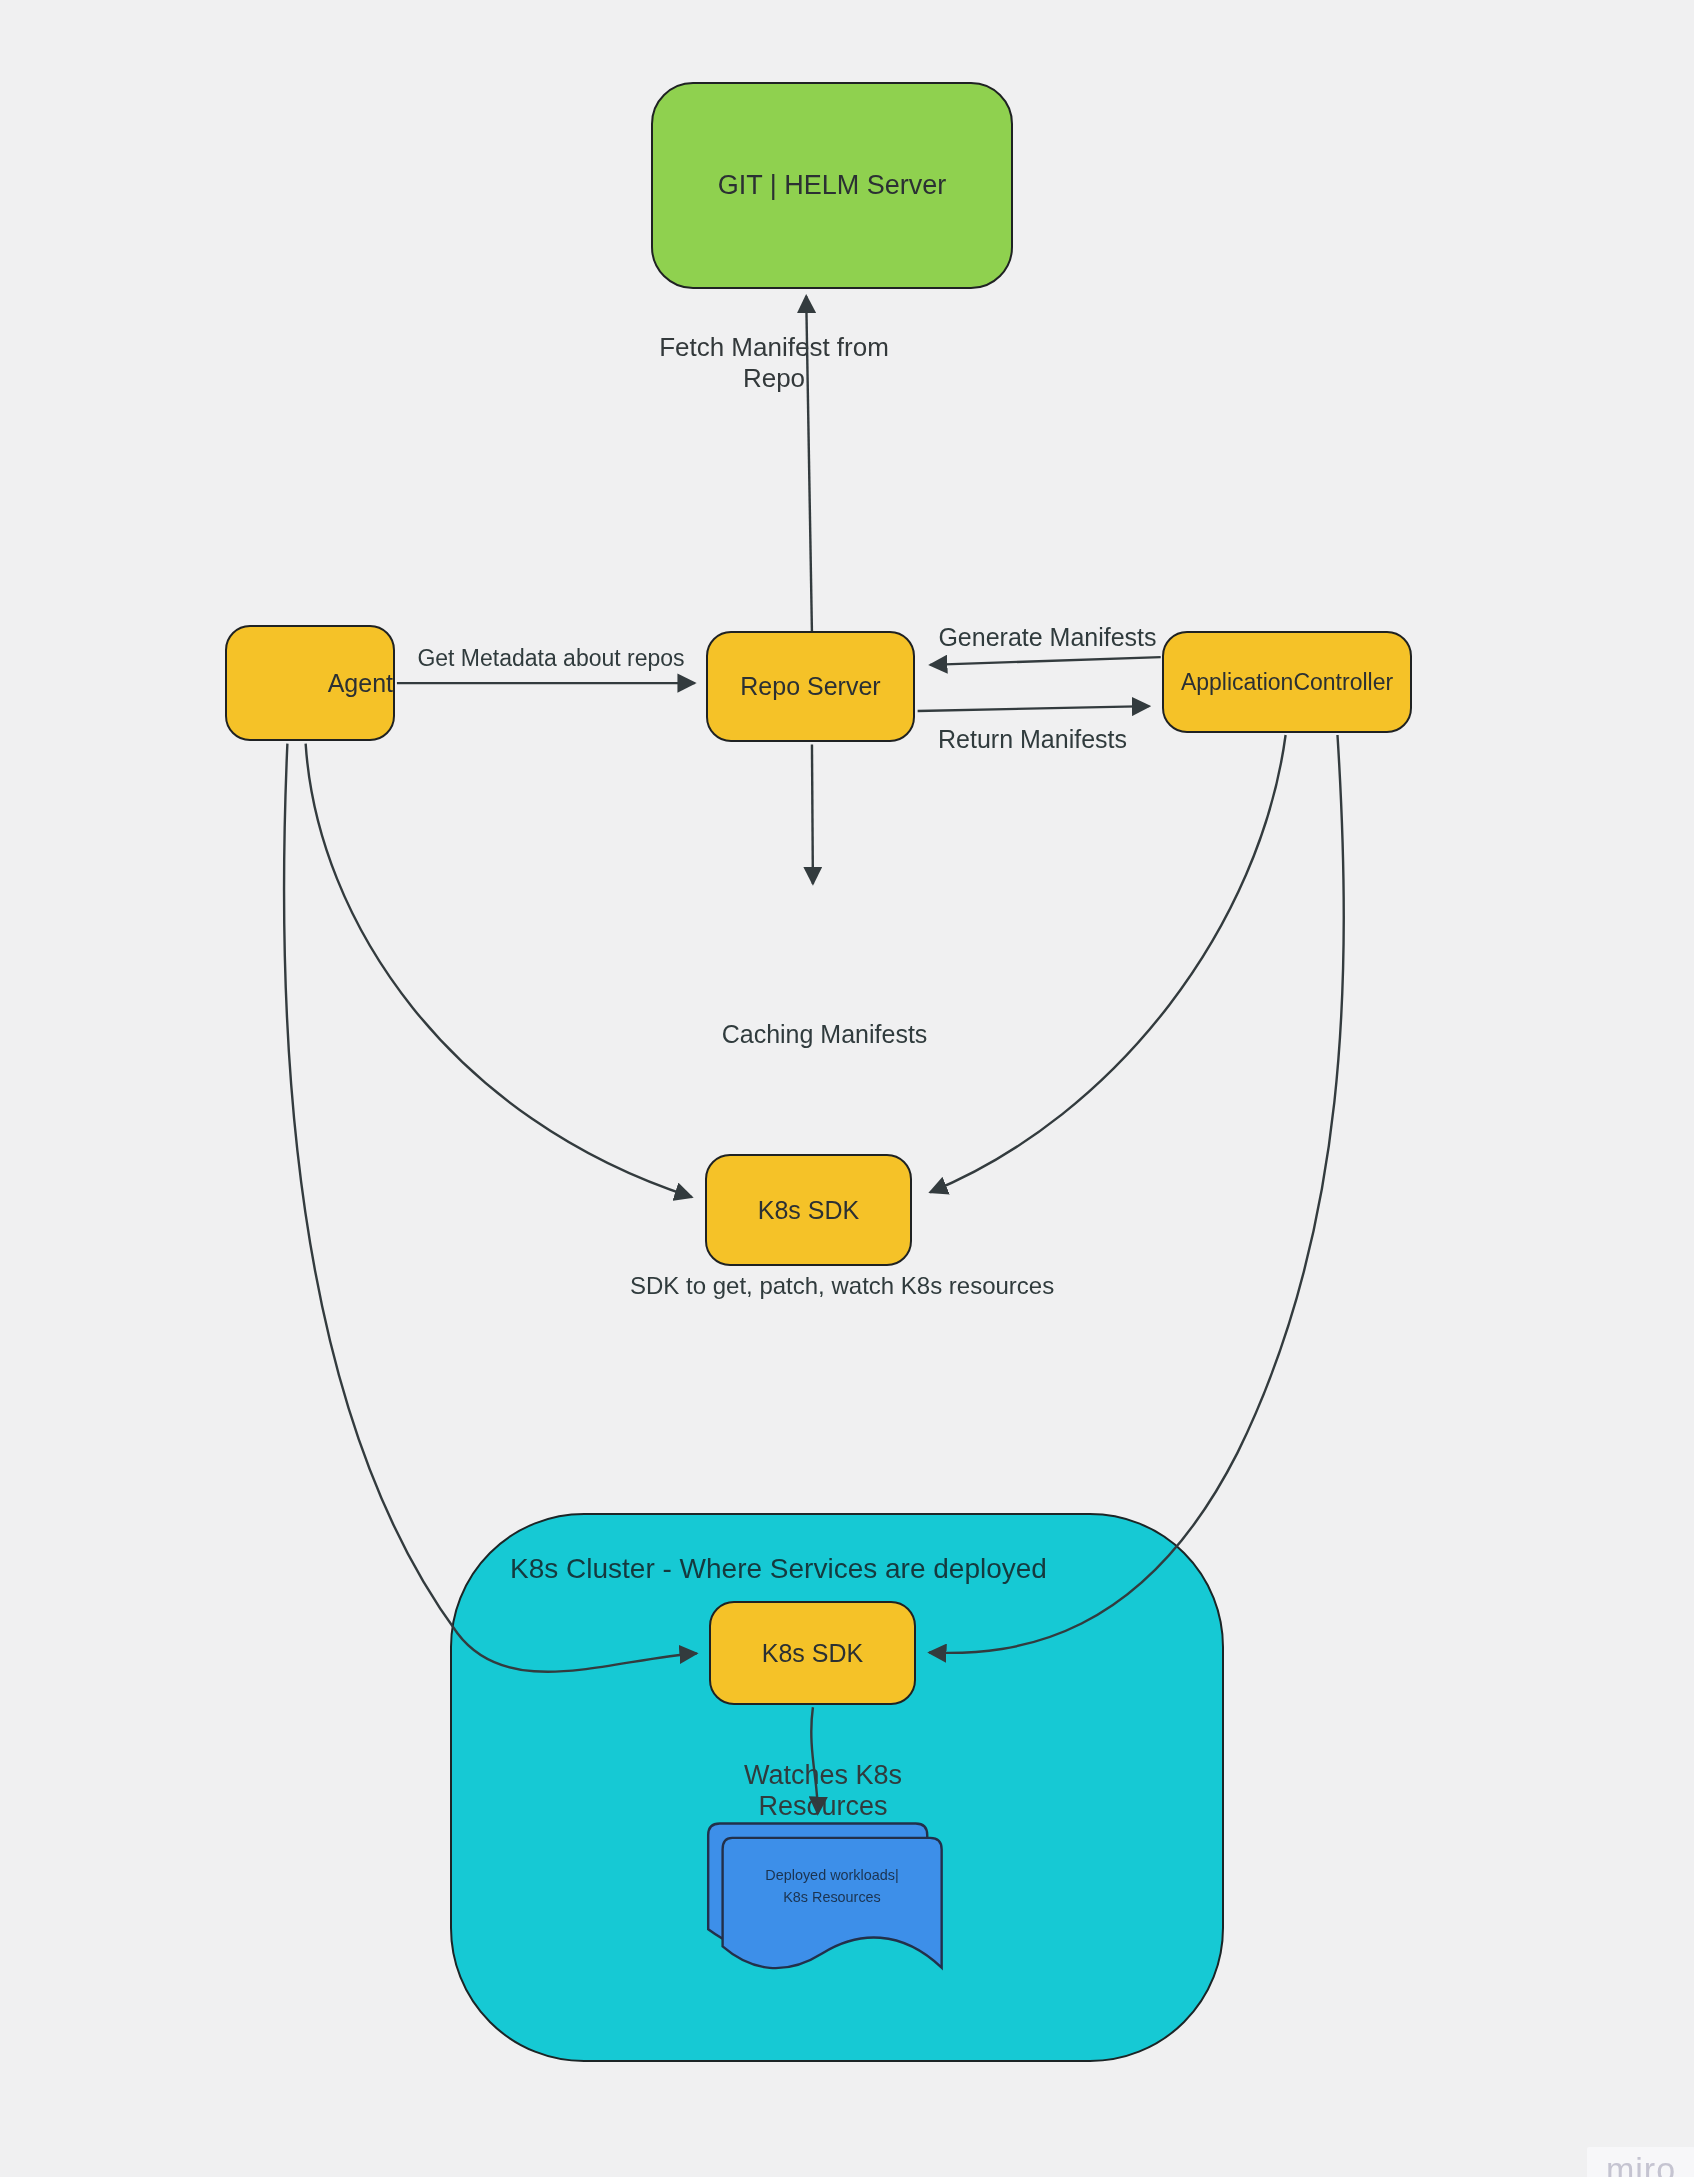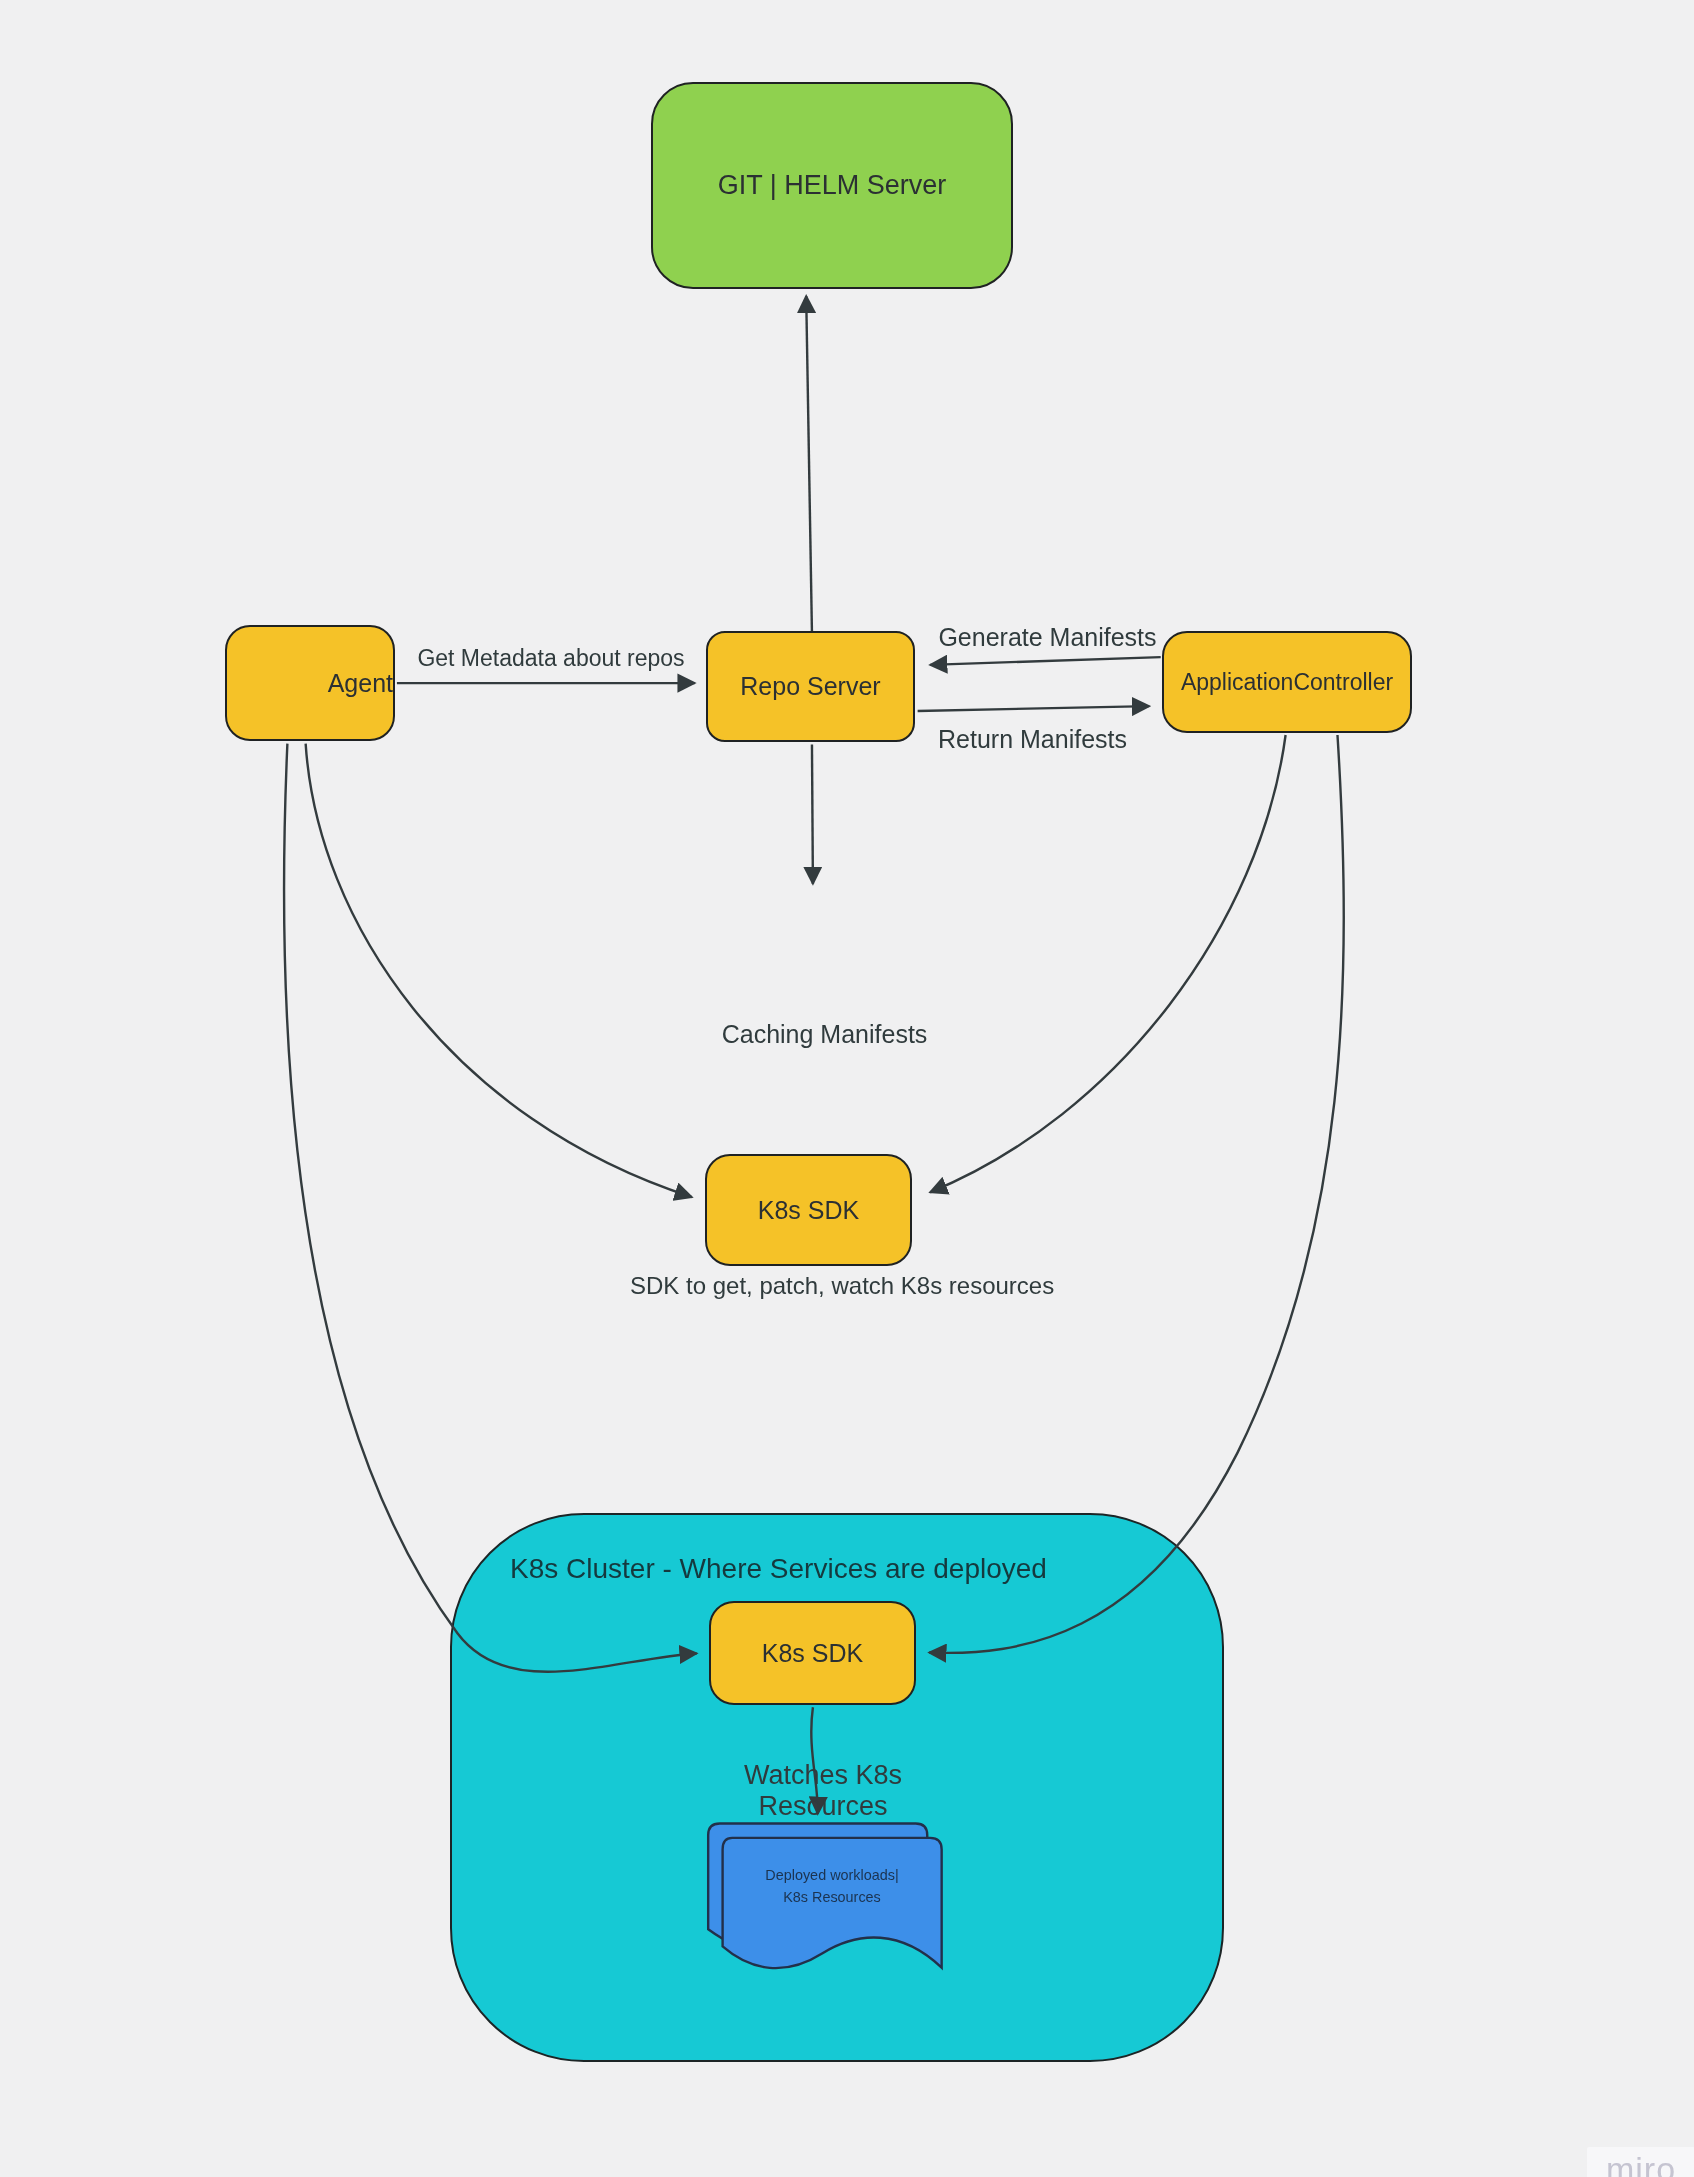--- a/index.html
+++ b/index.html
@@ -119,6 +119,7 @@
     <div>K8s Resources</div>
   </div>
 
+  <div class="edge-label" id="lbl-fetch">Fetch Manifest from Repo</div>
   <div class="edge-label" id="lbl-get">Get Metadata about repos</div>
   <div class="edge-label" id="lbl-generate">Generate Manifests</div>
   <div class="edge-label" id="lbl-return">Return Manifests</div>

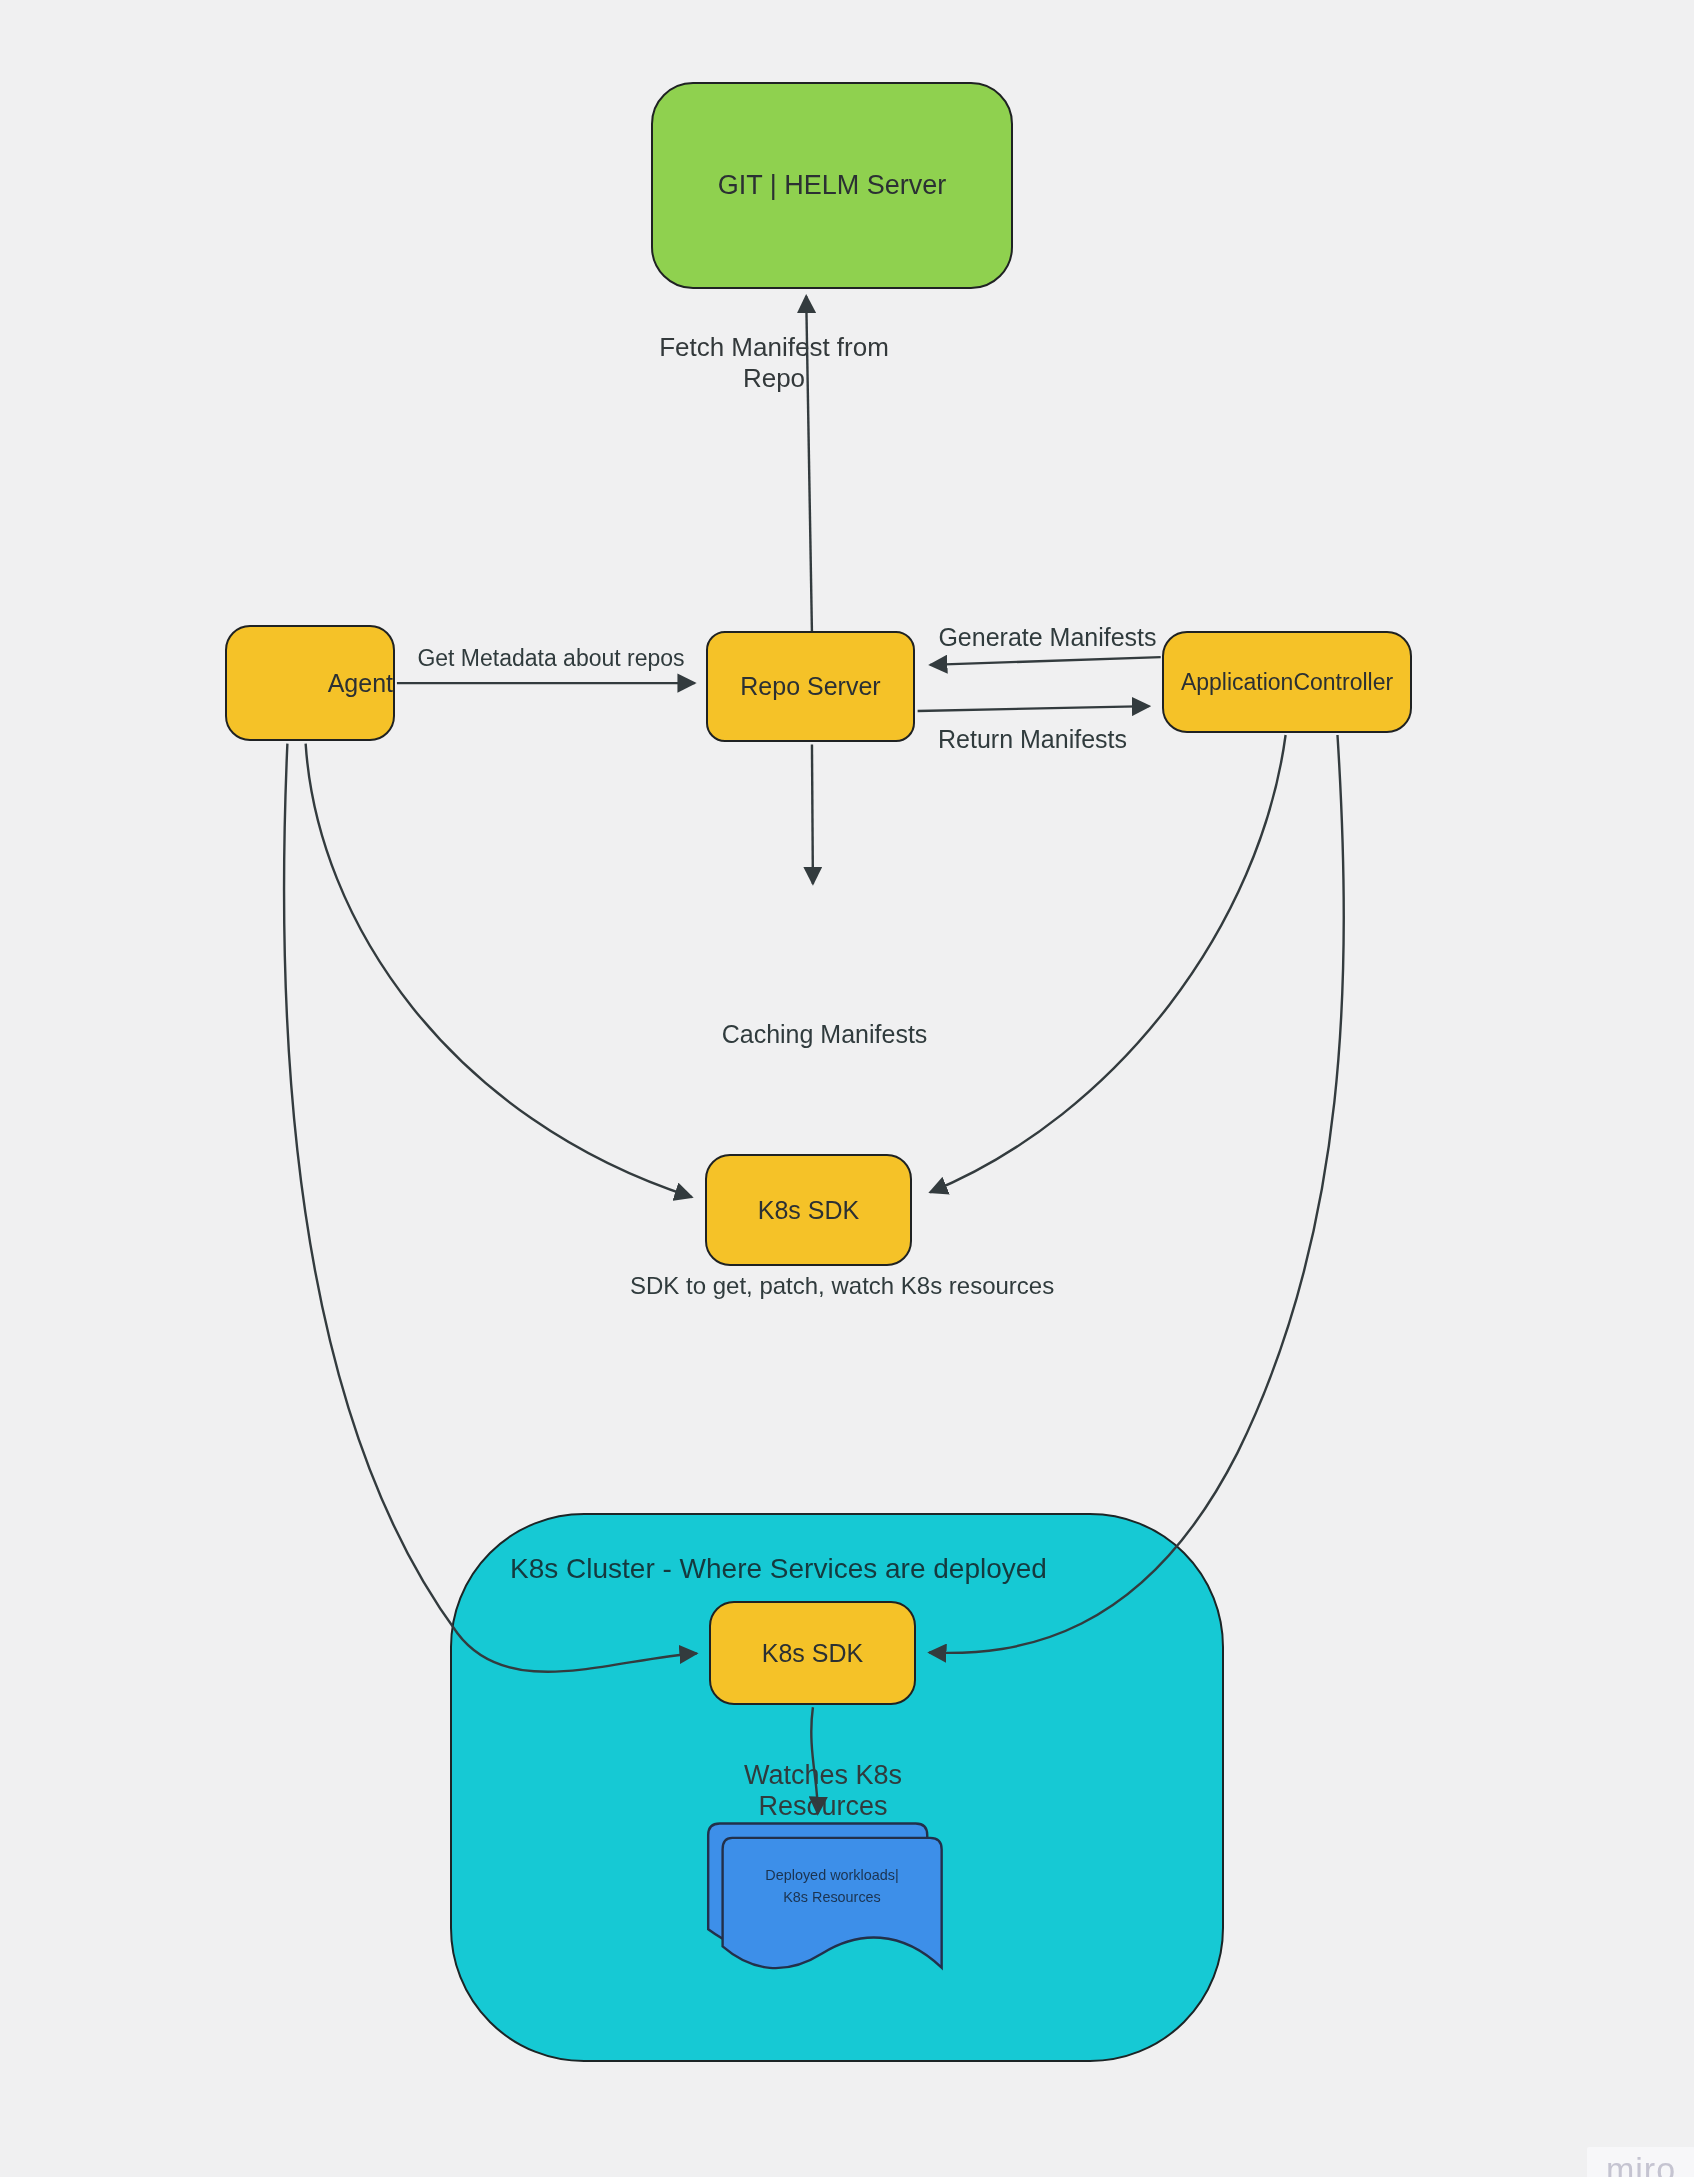--- a/index.html
+++ b/index.html
@@ -25,7 +25,7 @@
   }
   #node-git{left:651px;top:82px;width:362px;height:207px;background:#8FD14F;border-radius:42px;font-size:27px;}
   #node-agent{left:225px;top:625px;width:170px;height:116px;font-size:25px;justify-content:flex-end;}
-  #node-repo{left:706px;top:631px;width:209px;height:111px;font-size:25px;border-radius:19px;}
+  #node-repo{left:706px;top:631px;width:209px;height:111px;font-size:25px;}
   #node-appctrl{left:1162px;top:631px;width:250px;height:102px;font-size:23px;}
   #node-redis{left:708px;top:895px;width:211px;height:107px;font-size:25px;}
   #node-sdk1{left:705px;top:1154px;width:207px;height:112px;font-size:25px;}

